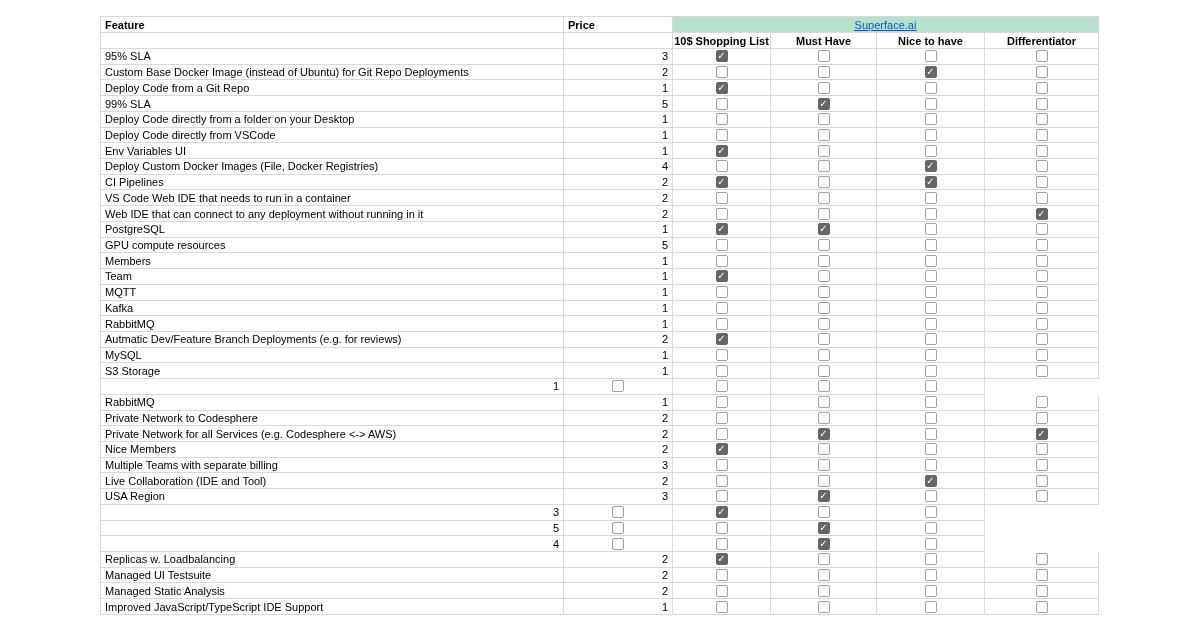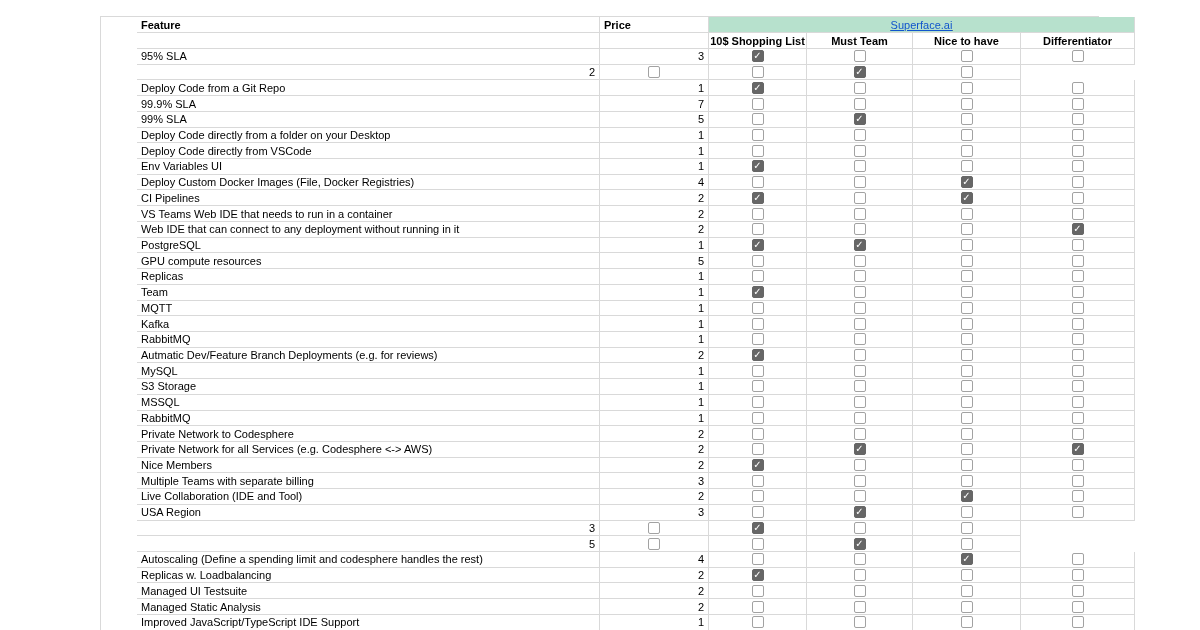--- a/index.html
+++ b/index.html
@@ -21,7 +21,6 @@
   .row{
     display:grid;
     grid-template-columns:463px 109px 98px 106px 108px 114px;
-    margin-left:36px;
   }
   .header-row .cell,.subheader-row .cell{height:16px;}
   .data-row .cell{height:15.73px;}

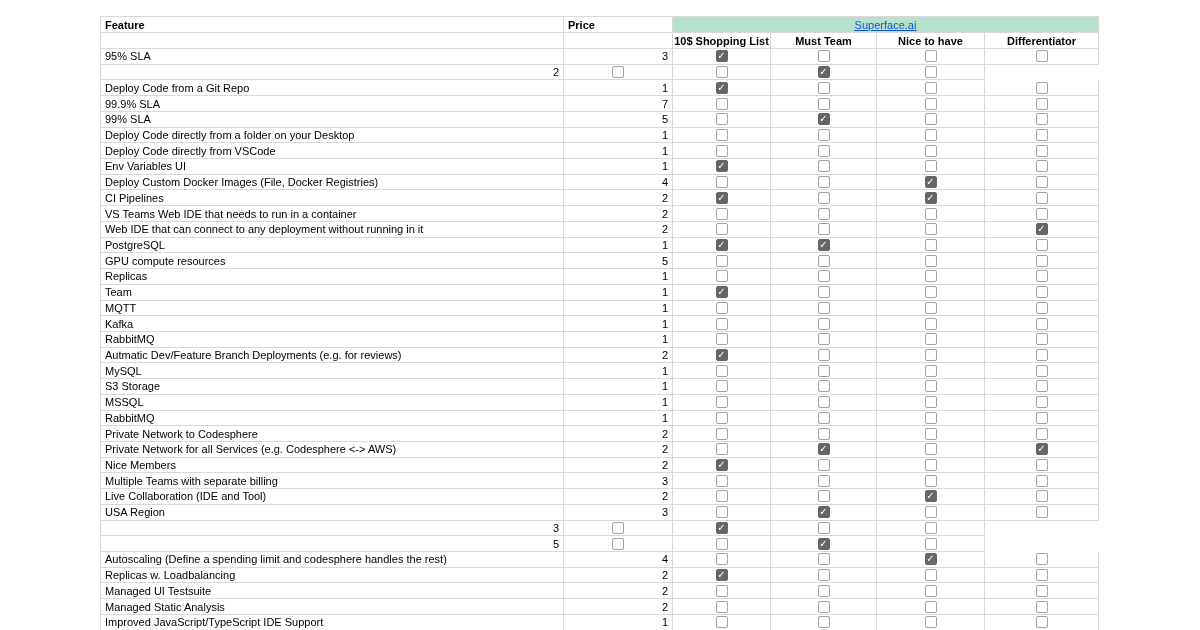--- a/index.html
+++ b/index.html
@@ -84,7 +84,7 @@
     <div class="cell"></div>
     <div class="cell"></div>
     <div class="cell bold center">10$ Shopping List</div>
-    <div class="cell bold center">Must Team</div>
+    <div class="cell bold center">Must Have</div>
     <div class="cell bold center">Nice to have</div>
     <div class="cell bold center">Differentiator</div>
   </div>

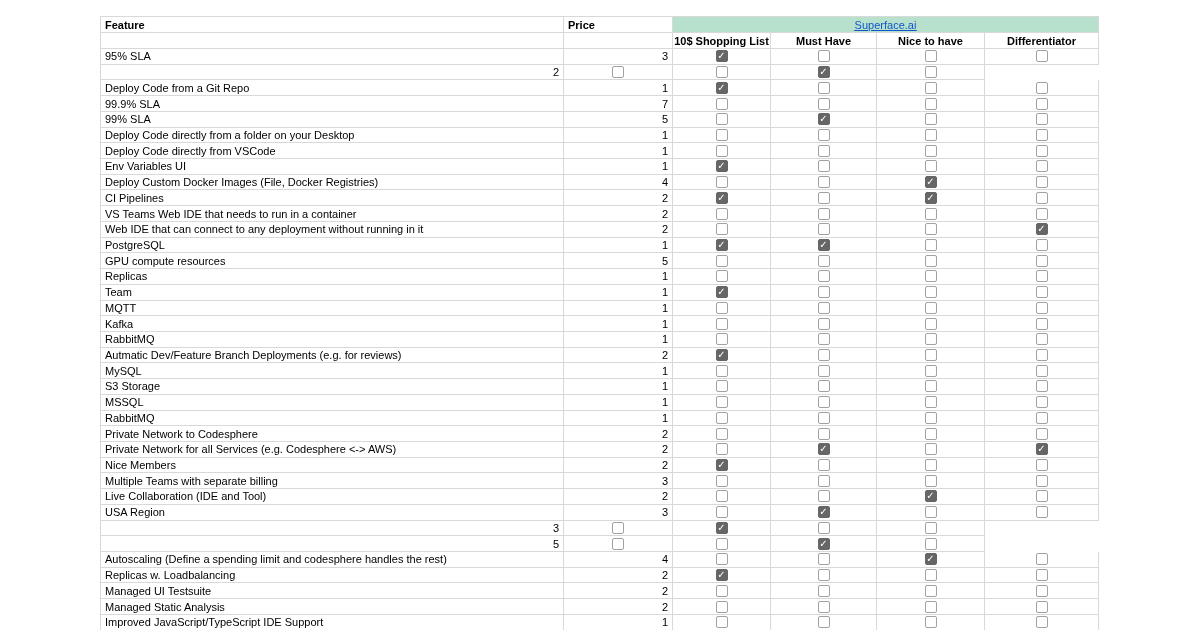--- a/index.html
+++ b/index.html
@@ -107,6 +107,7 @@
         </div>
       </div>
       <div class="row data-row">
+        <div class="cell">Custom Base Docker Image (instead of Ubuntu) for Git Repo Deployments</div>
         <div class="cell num">2</div>
         <div class="cell check-cell">
           <span class="checkbox"></span>

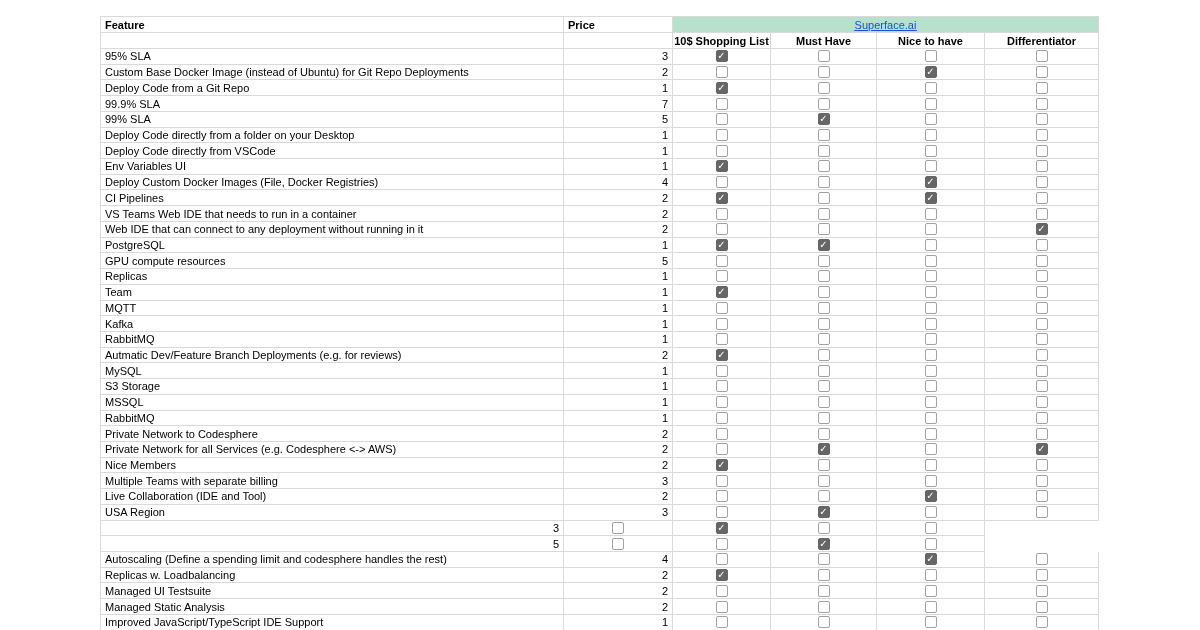--- a/index.html
+++ b/index.html
@@ -139,22 +139,6 @@
         </div>
       </div>
       <div class="row data-row">
-        <div class="cell">99.9% SLA</div>
-        <div class="cell num">7</div>
-        <div class="cell check-cell">
-          <span class="checkbox"></span>
-        </div>
-        <div class="cell check-cell">
-          <span class="checkbox"></span>
-        </div>
-        <div class="cell check-cell">
-          <span class="checkbox"></span>
-        </div>
-        <div class="cell check-cell">
-          <span class="checkbox"></span>
-        </div>
-      </div>
-      <div class="row data-row">
         <div class="cell">99% SLA</div>
         <div class="cell num">5</div>
         <div class="cell check-cell">

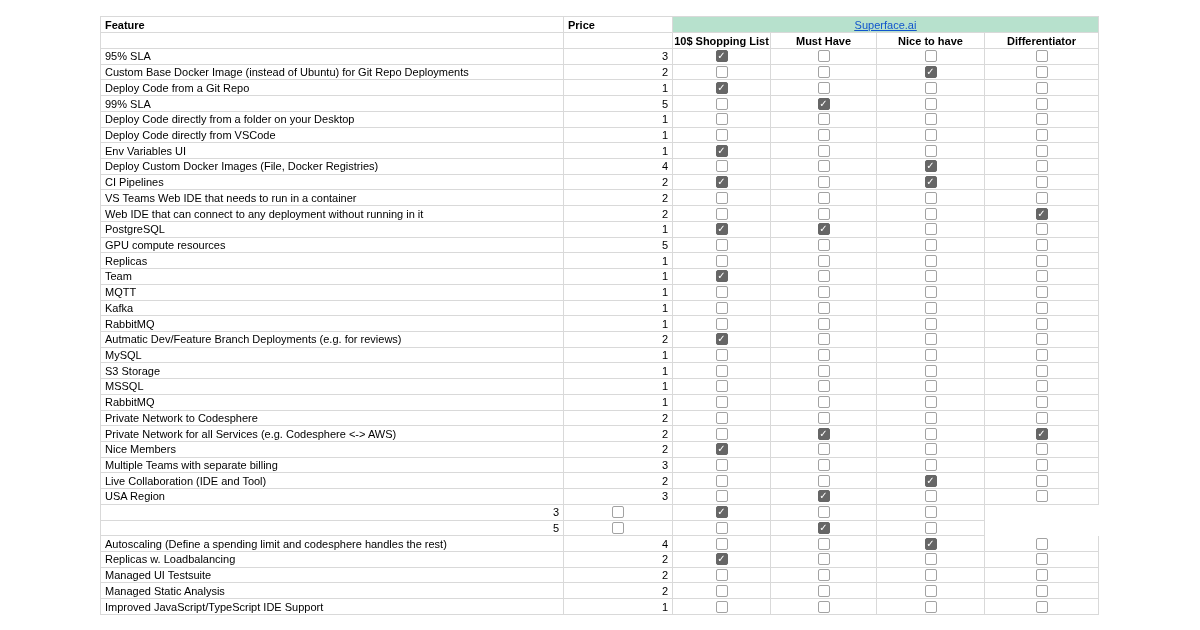--- a/index.html
+++ b/index.html
@@ -235,7 +235,7 @@
         </div>
       </div>
       <div class="row data-row">
-        <div class="cell">VS Teams Web IDE that needs to run in a container</div>
+        <div class="cell">VS Code Web IDE that needs to run in a container</div>
         <div class="cell num">2</div>
         <div class="cell check-cell">
           <span class="checkbox"></span>

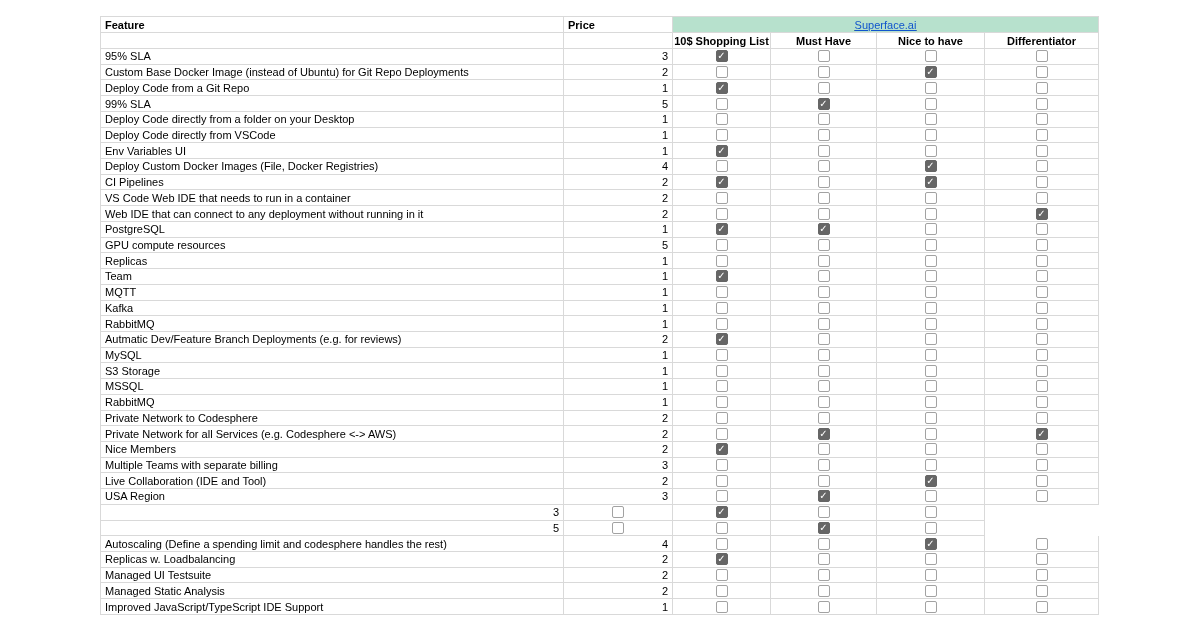--- a/index.html
+++ b/index.html
@@ -299,7 +299,7 @@
         </div>
       </div>
       <div class="row data-row">
-        <div class="cell">Replicas</div>
+        <div class="cell">Members</div>
         <div class="cell num">1</div>
         <div class="cell check-cell">
           <span class="checkbox"></span>

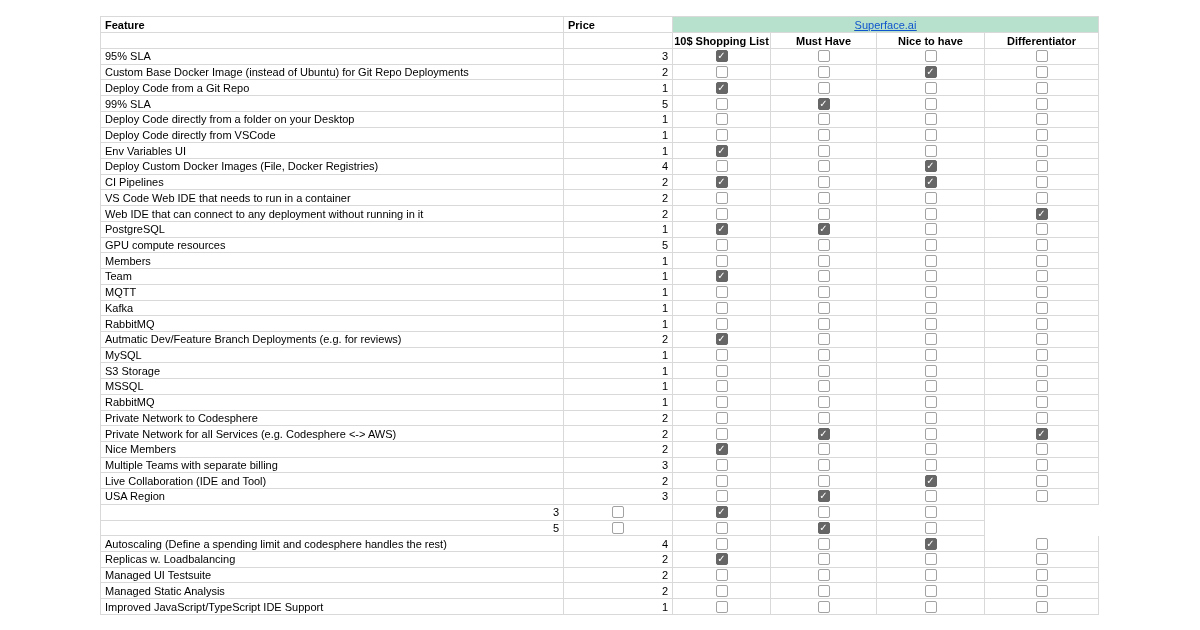--- a/index.html
+++ b/index.html
@@ -427,7 +427,6 @@
         </div>
       </div>
       <div class="row data-row">
-        <div class="cell">MSSQL</div>
         <div class="cell num">1</div>
         <div class="cell check-cell">
           <span class="checkbox"></span>

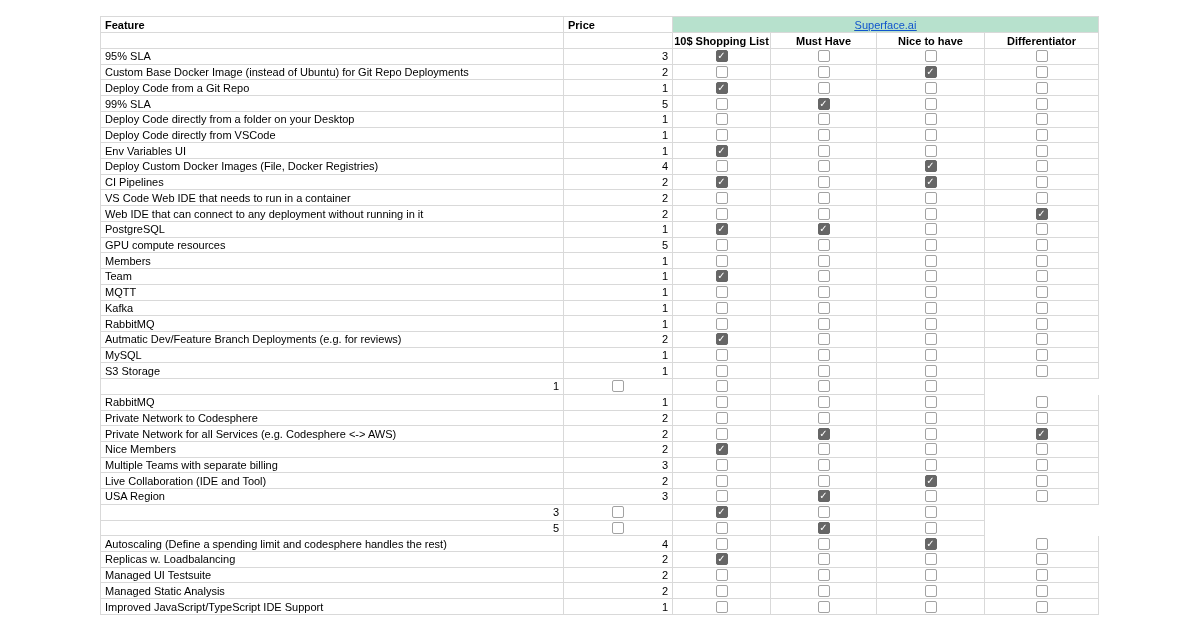--- a/index.html
+++ b/index.html
@@ -584,7 +584,6 @@
         </div>
       </div>
       <div class="row data-row">
-        <div class="cell">Autoscaling (Define a spending limit and codesphere handles the rest)</div>
         <div class="cell num">4</div>
         <div class="cell check-cell">
           <span class="checkbox"></span>

